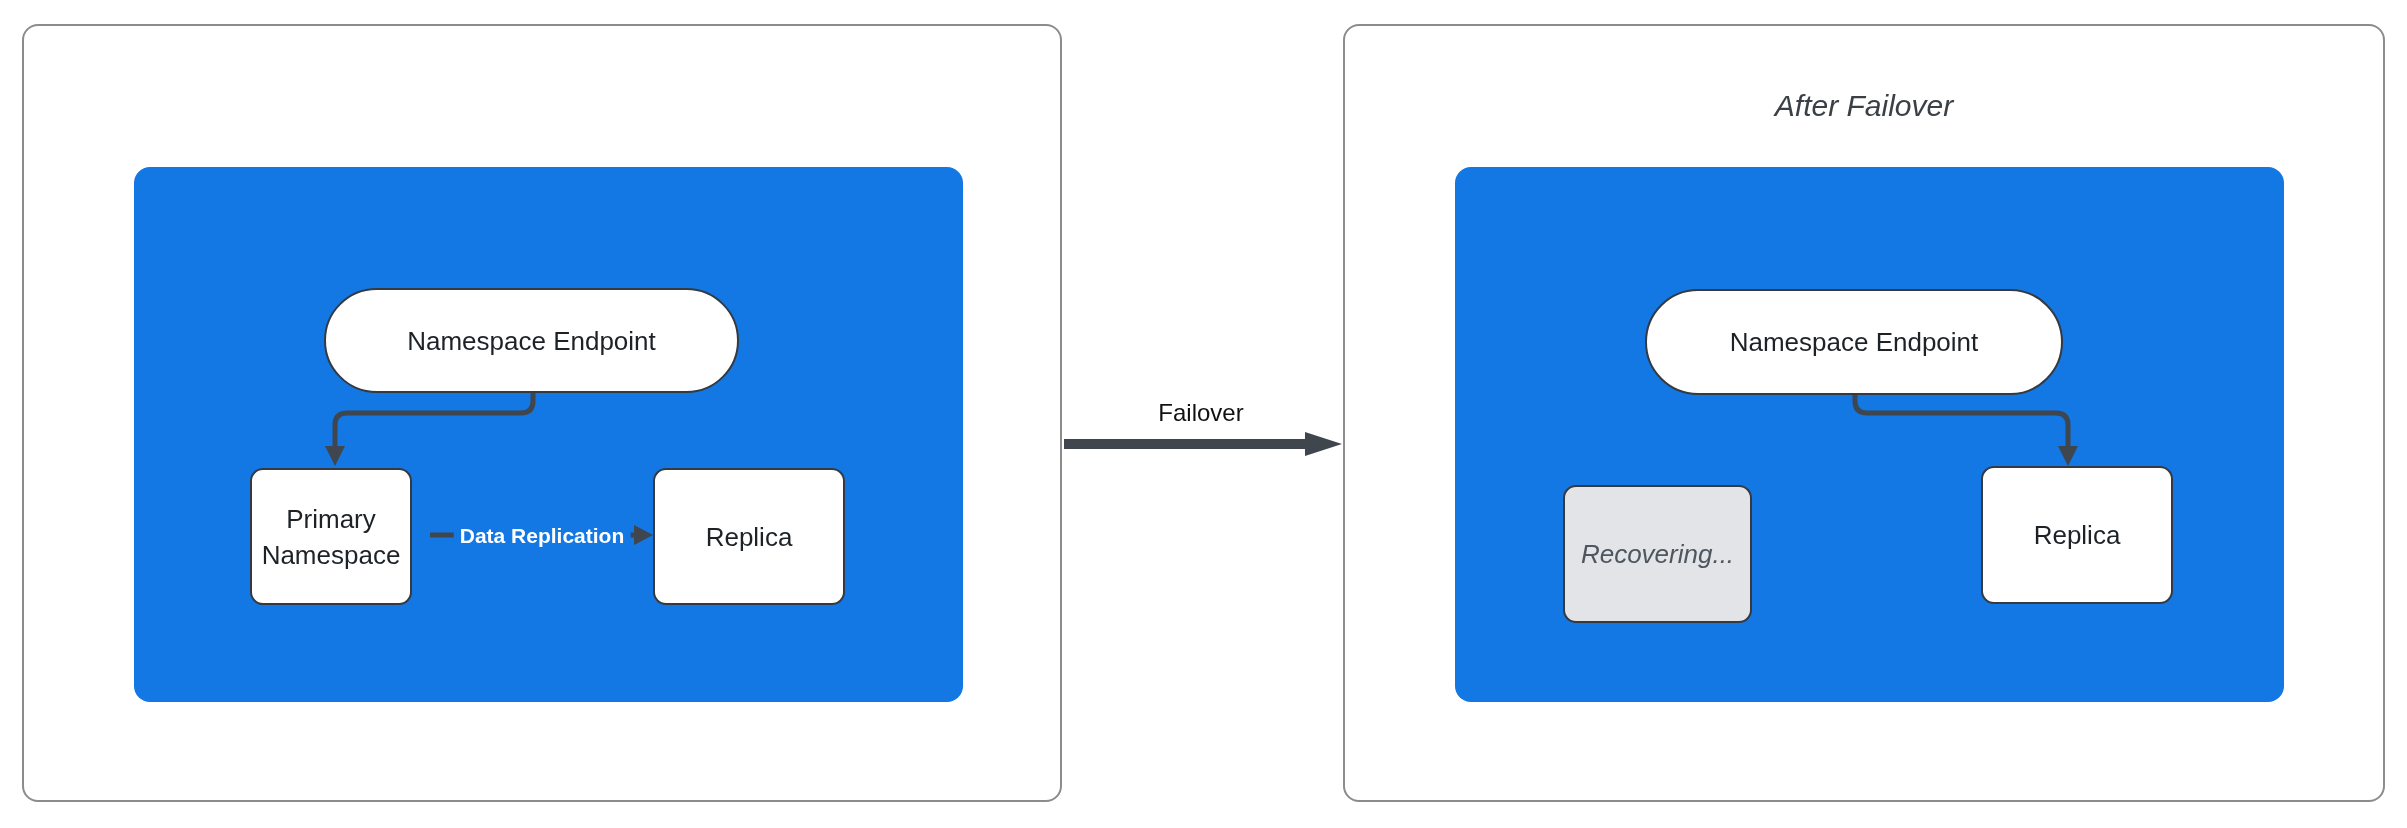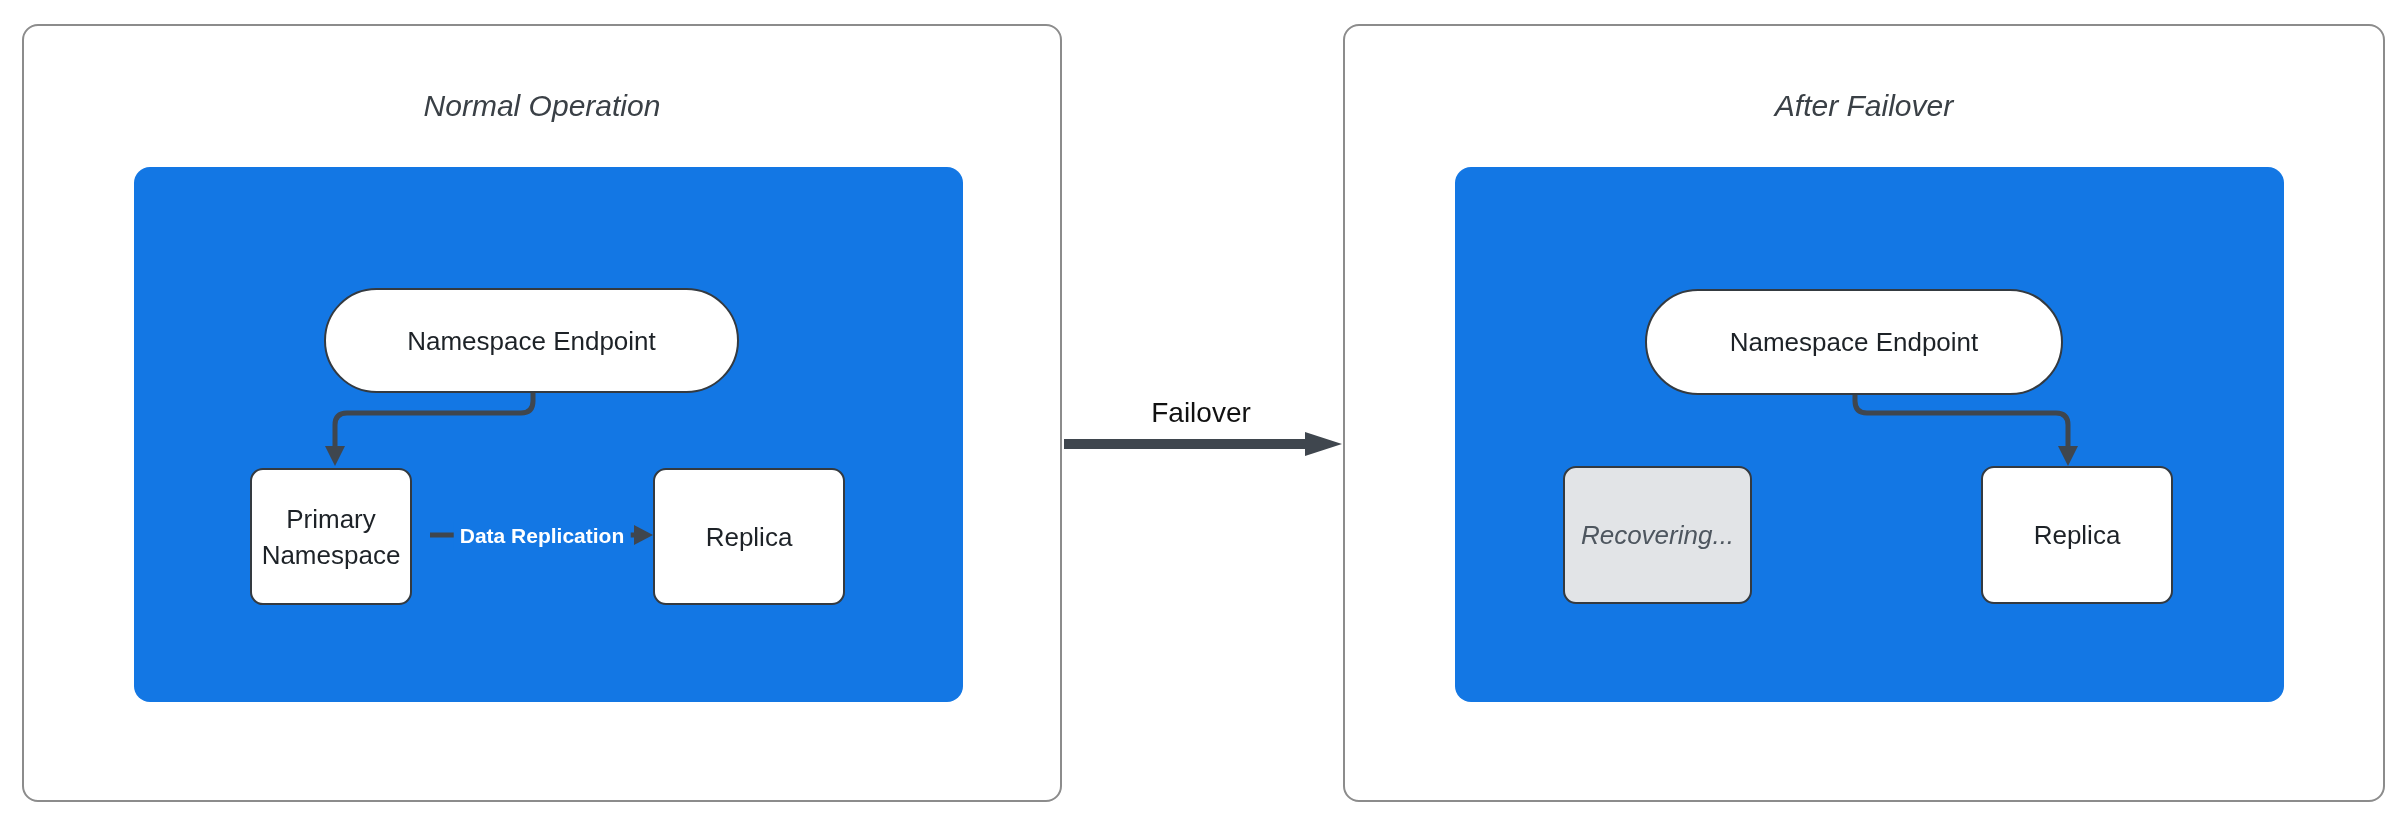--- a/index.html
+++ b/index.html
@@ -109,7 +109,6 @@
 <div class="stage">
 
   <section class="panel panel-left">
-    <div class="panel-title">Normal Operation</div>
     <div class="container-blue"></div>
   </section>
 

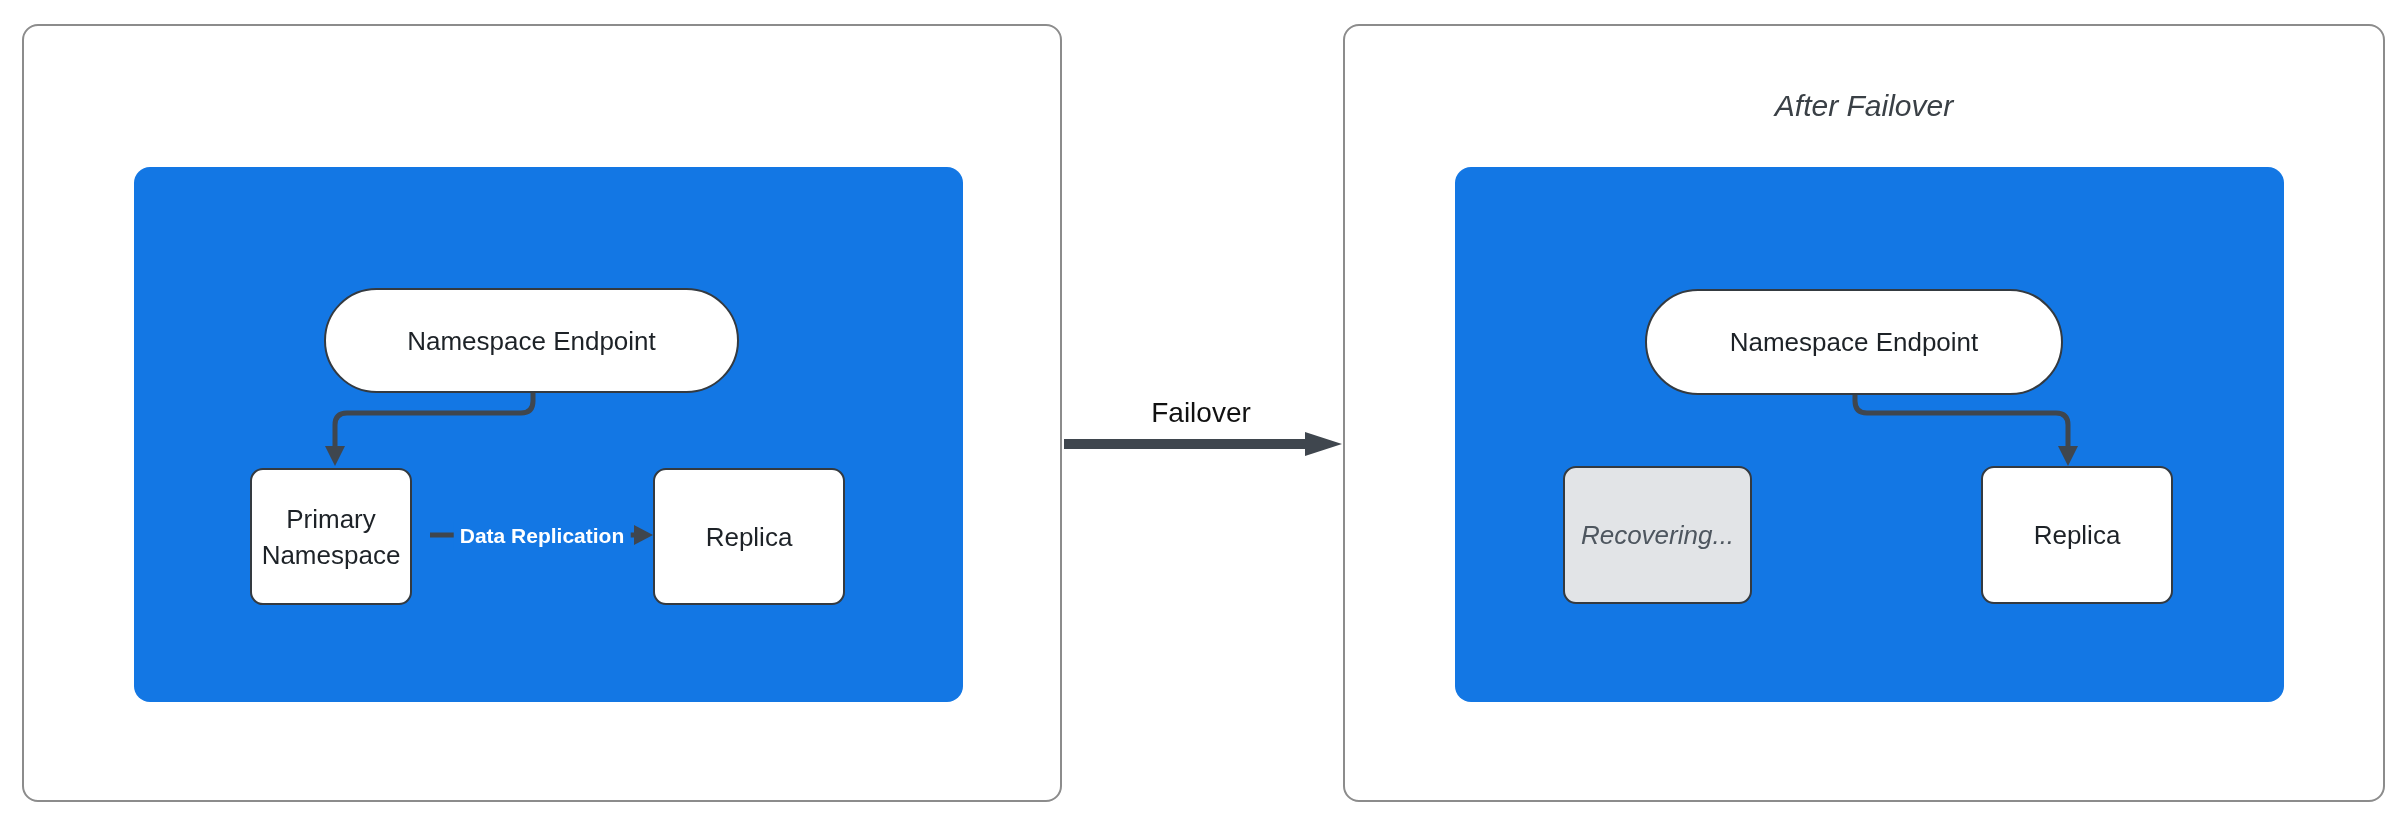--- a/index.html
+++ b/index.html
@@ -92,7 +92,7 @@
   }
   .label-failover{
     left:1201px;top:413px;
-    font-size:28px;
+    font-size:24px;
     color:var(--transition-text);
   }
   

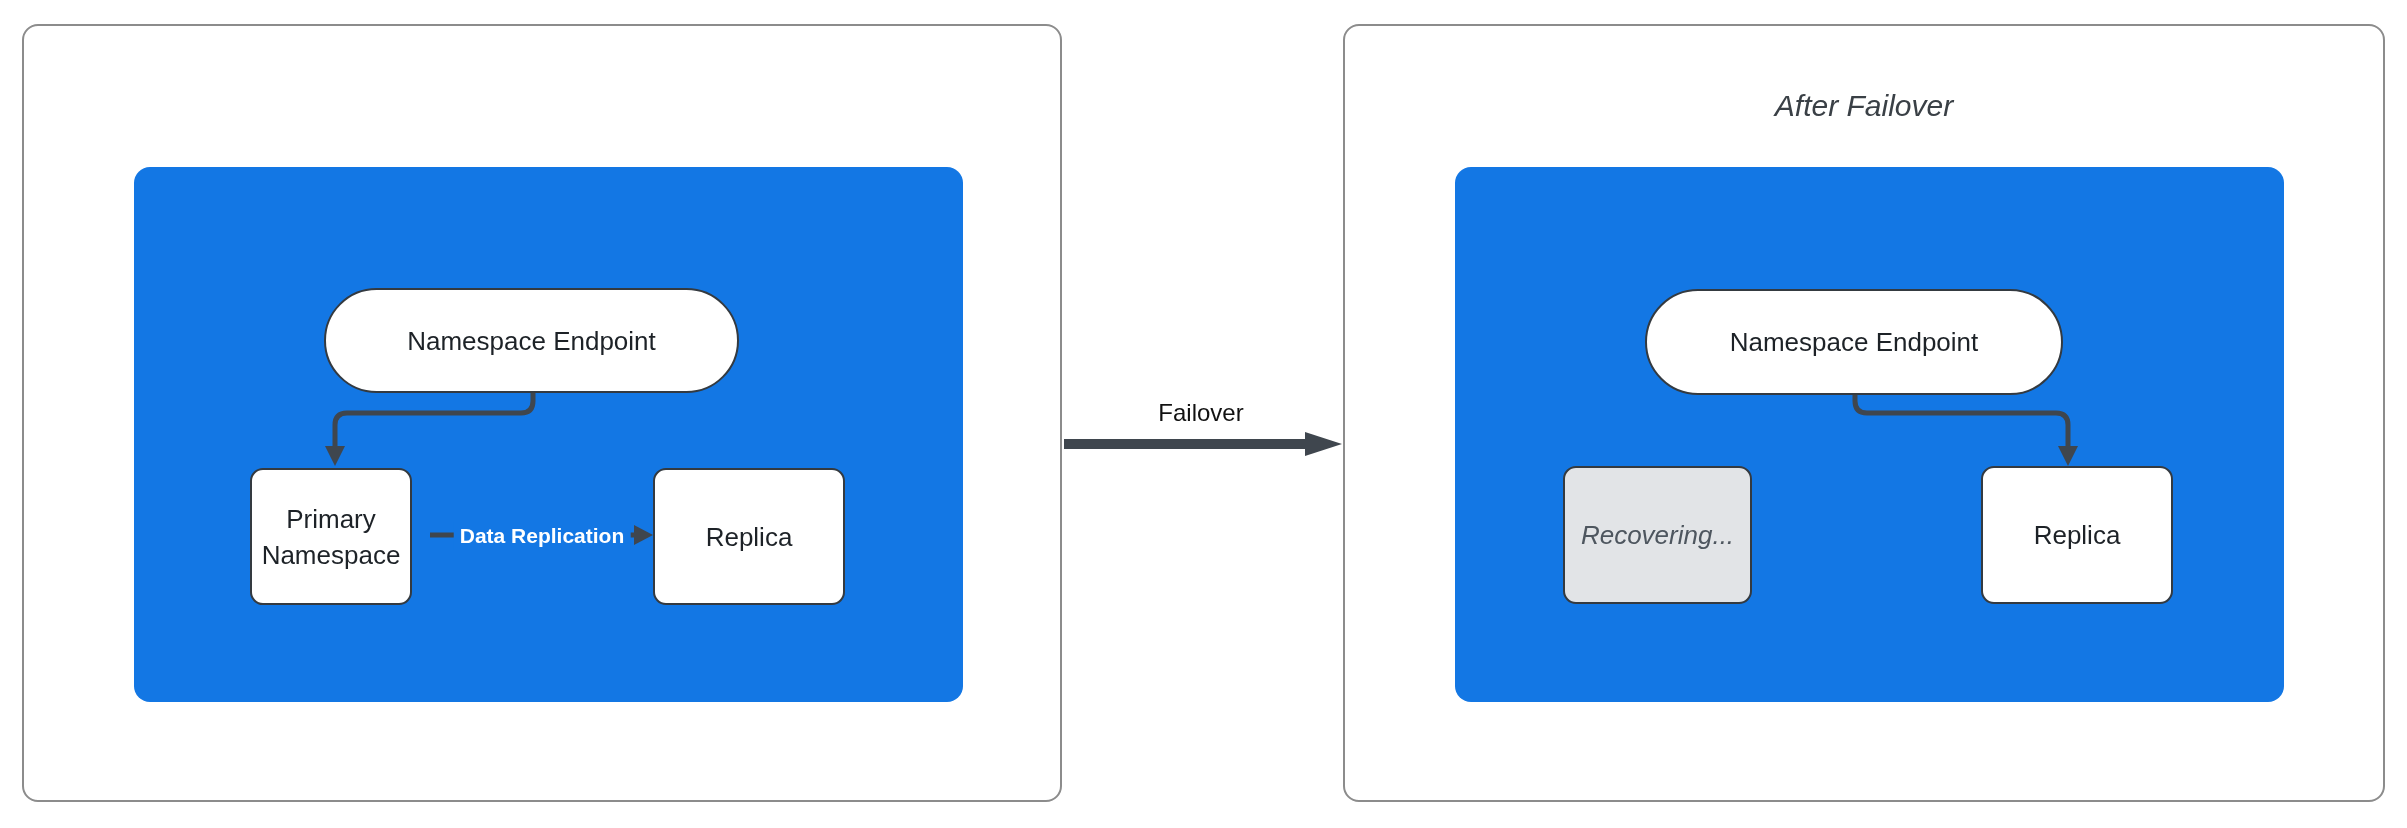--- a/index.html
+++ b/index.html
@@ -68,6 +68,7 @@
     background:var(--recovering-fill);
     color:var(--recovering-text);
     font-style:italic;
+    margin-top:19px;
   }
   .edges{
     position:absolute;

